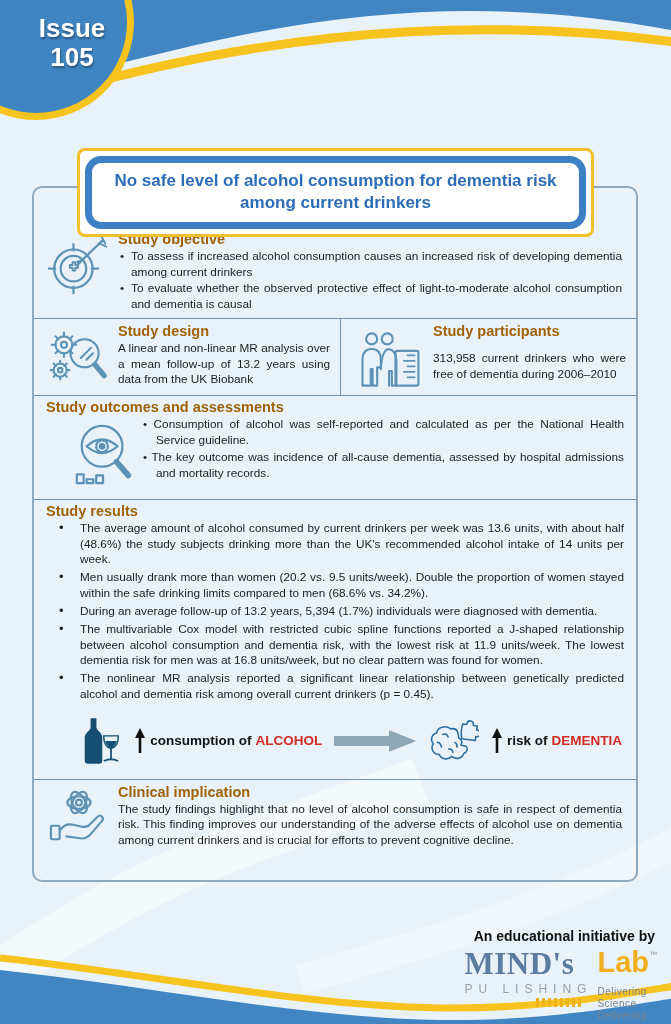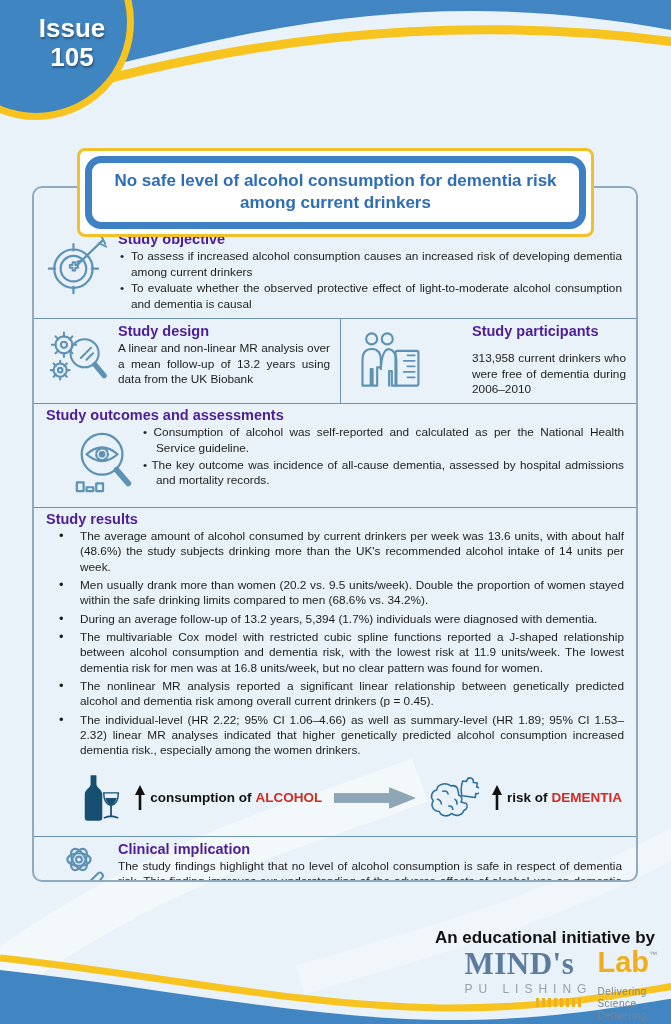--- a/index.html
+++ b/index.html
@@ -48,7 +48,7 @@
   }
   .hr { border-top:1.5px solid #6e93b3; height:0; flex:none; }
 
-  .red-h { color:#4c1d95; font-weight:bold; font-size:14.5px; margin:1px 0 2px 0; }
+  .red-h { color:#a16207; font-weight:bold; font-size:14.5px; margin:1px 0 2px 0; }
   .body-txt { font-size:11.8px; line-height:1.32; text-align:justify; color:#1d1d1d; }
 
   .row { display:flex; }

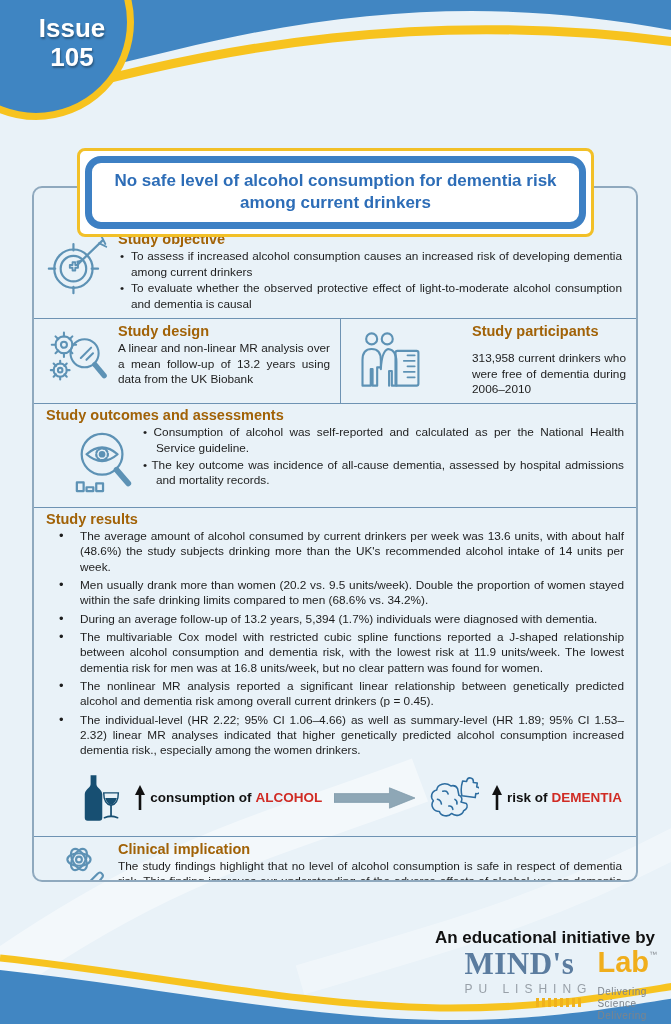--- a/index.html
+++ b/index.html
@@ -178,7 +178,7 @@
             <path d="M63,27 h-8 M63,33 h-12 M63,39 h-8 M63,45 h-12 M63,51 h-8" stroke-width="1.8"></path>
           </svg>
         </div>
-        <div style="flex:1;margin-left:39px;">
+        <div style="flex:1;">
           <div class="red-h">Study participants</div>
           <div class="body-txt part-text">313,958 current drinkers who were free of dementia during 2006–2010</div>
         </div>

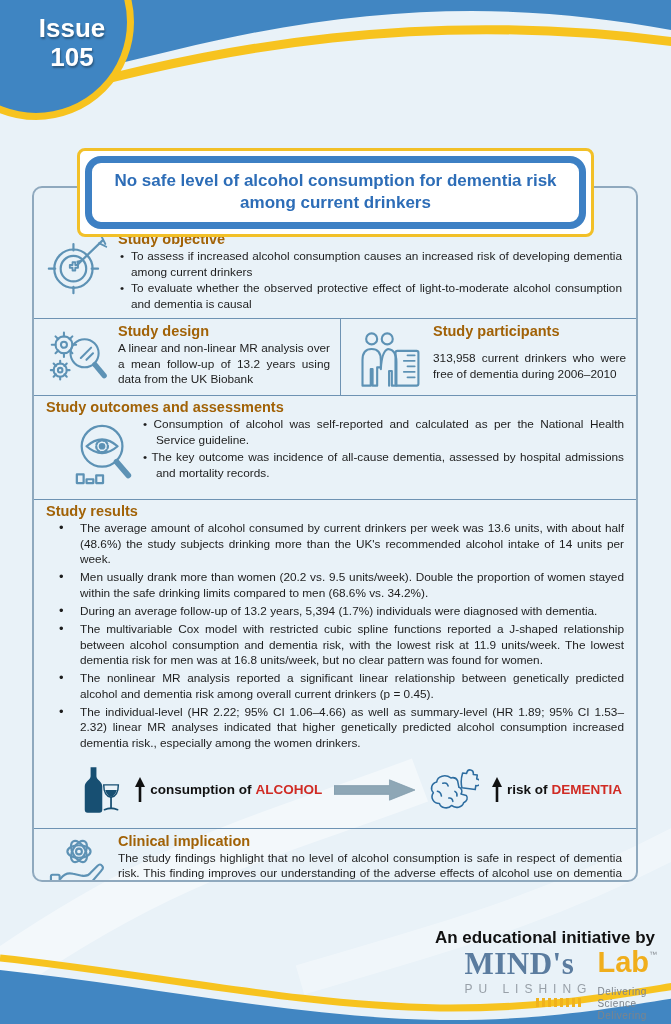--- a/index.html
+++ b/index.html
@@ -218,7 +218,6 @@
         <li>During an average follow-up of 13.2 years, 5,394 (1.7%) individuals were diagnosed with dementia.</li>
         <li>The multivariable Cox model with restricted cubic spline functions reported a J-shaped relationship between alcohol consumption and dementia risk, with the lowest risk at 11.9 units/week. The lowest dementia risk for men was at 16.8 units/week, but no clear pattern was found for women.</li>
         <li>The nonlinear MR analysis reported a significant linear relationship between genetically predicted alcohol and dementia risk among overall current drinkers (p = 0.45).</li>
-        <li>The individual-level (HR 2.22; 95% CI 1.06–4.66) as well as summary-level (HR 1.89; 95% CI 1.53–2.32) linear MR analyses indicated that higher genetically predicted alcohol consumption increased dementia risk., especially among the women drinkers.</li>
       </ul>
     </div>
 

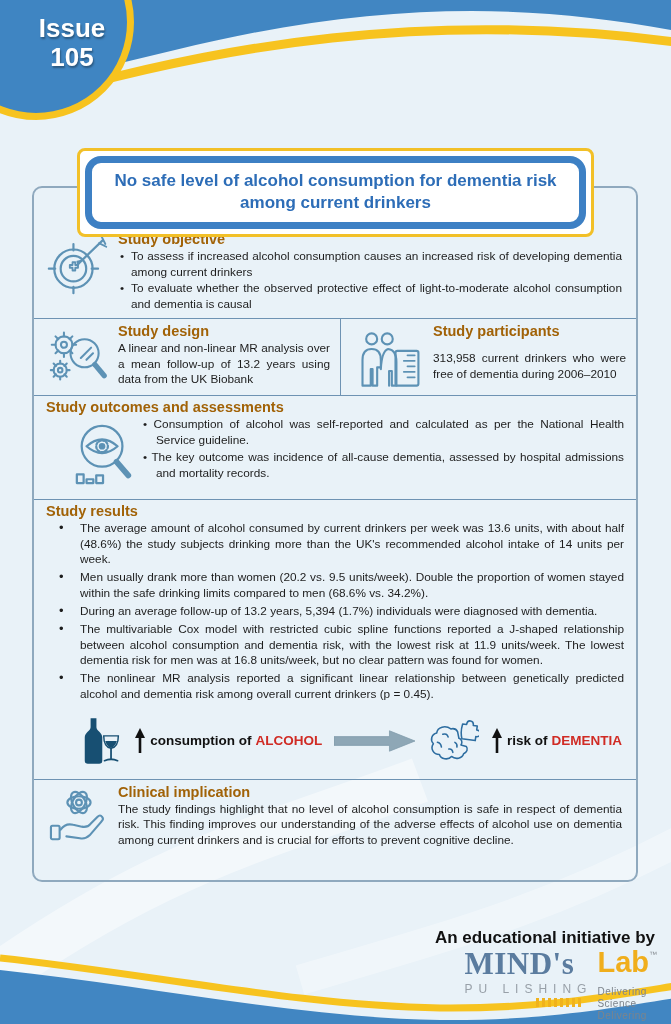--- a/index.html
+++ b/index.html
@@ -85,7 +85,7 @@
   .clin-content { flex:1; padding-right:4px; }
 
   
-  .initiative { top:928px; right:16px; font-size:17px; font-weight:600; color:#111; }
+  .initiative { top:928px; right:16px; font-size:14px; font-weight:600; color:#111; }
   .logo { top:950px; right:14px; display:flex; align-items:flex-start; z-index:5; }
   .logo-left { text-align:left; }
   .logo-mind { font-family:"Liberation Serif","DejaVu Serif",serif; font-weight:bold; font-size:31px; line-height:0.9; color:#5b7c9f; letter-spacing:0.5px; }

